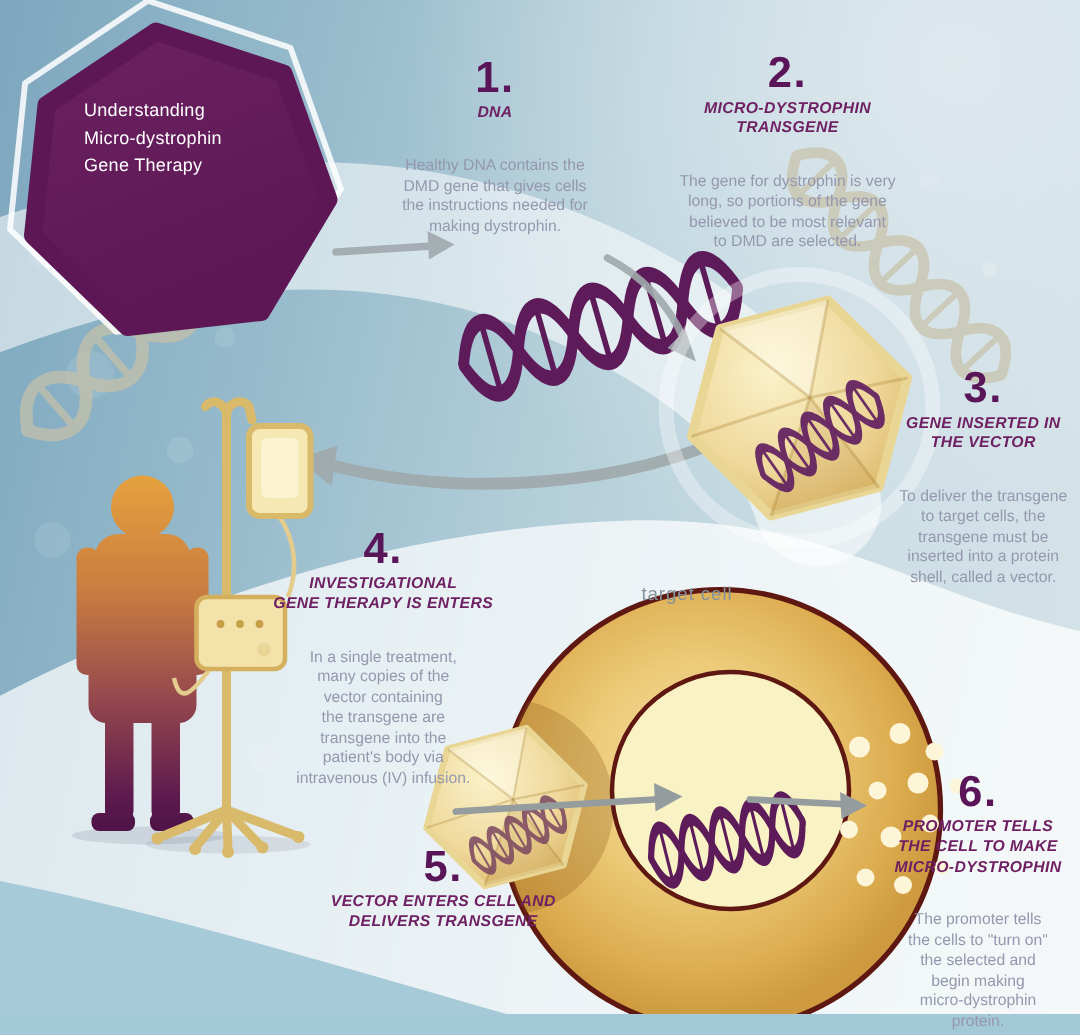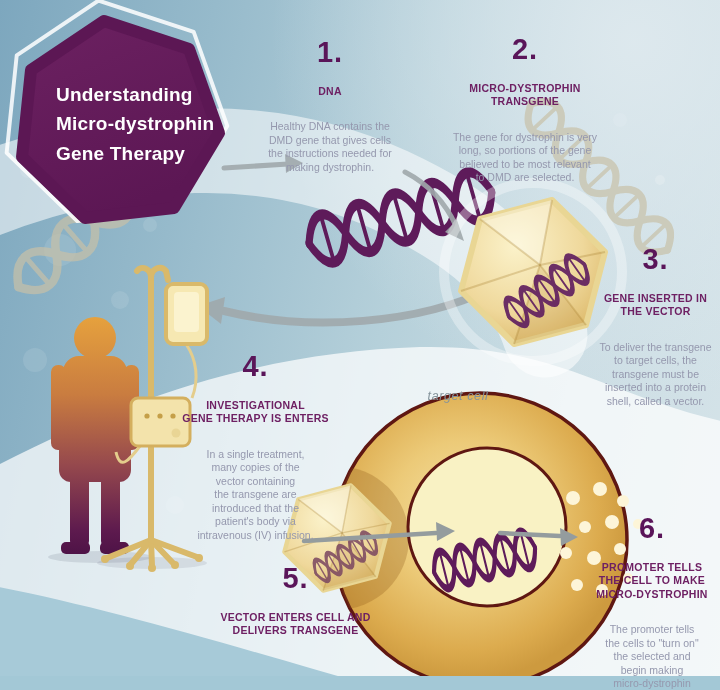--- a/index.html
+++ b/index.html
@@ -15,8 +15,8 @@
   .step .num{font-size:29px;font-weight:bold;color:#5a1559;letter-spacing:1px;}
   .step .heading{font-size:10.5px;font-weight:bold;color:#6e2063;white-space:pre-line;line-height:1.28;margin-top:16px;letter-spacing:.25px;}
   .step .body{font-size:10.5px;color:#9598ae;white-space:pre-line;line-height:1.28;margin-top:22px;}
-  .hex-title{position:absolute;left:56px;top:80px;width:160px;color:#ffffff;
-    font-size:19px;font-weight:700;line-height:1.55;white-space:pre-line;letter-spacing:.2px;}
+  .hex-title{position:absolute;left:56px;top:64px;width:160px;color:#ffffff;
+    font-size:12px;font-weight:400;line-height:1.55;white-space:pre-line;letter-spacing:.2px;}
   .target-label{position:absolute;left:398px;top:389px;width:120px;text-align:center;
     font-size:12.5px;color:#84939b;letter-spacing:.6px;font-style:italic;}
 </style>

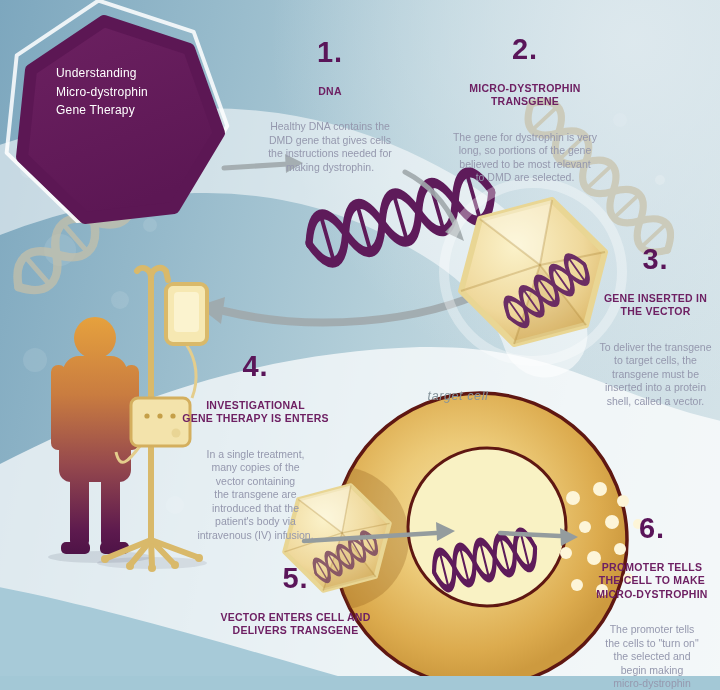--- a/index.html
+++ b/index.html
@@ -13,7 +13,7 @@
   .scene{position:absolute;left:0;top:0;}
   .step{position:absolute;text-align:center;}
   .step .num{font-size:29px;font-weight:bold;color:#5a1559;letter-spacing:1px;}
-  .step .heading{font-size:10.5px;font-weight:bold;color:#6e2063;white-space:pre-line;line-height:1.28;margin-top:16px;letter-spacing:.25px;}
+  .step .heading{font-size:10.5px;font-weight:bold;color:#6e2063;white-space:pre-line;line-height:1.28;margin-top:0;letter-spacing:.25px;font-style:italic;}
   .step .body{font-size:10.5px;color:#9598ae;white-space:pre-line;line-height:1.28;margin-top:22px;}
   .hex-title{position:absolute;left:56px;top:64px;width:160px;color:#ffffff;
     font-size:12px;font-weight:400;line-height:1.55;white-space:pre-line;letter-spacing:.2px;}

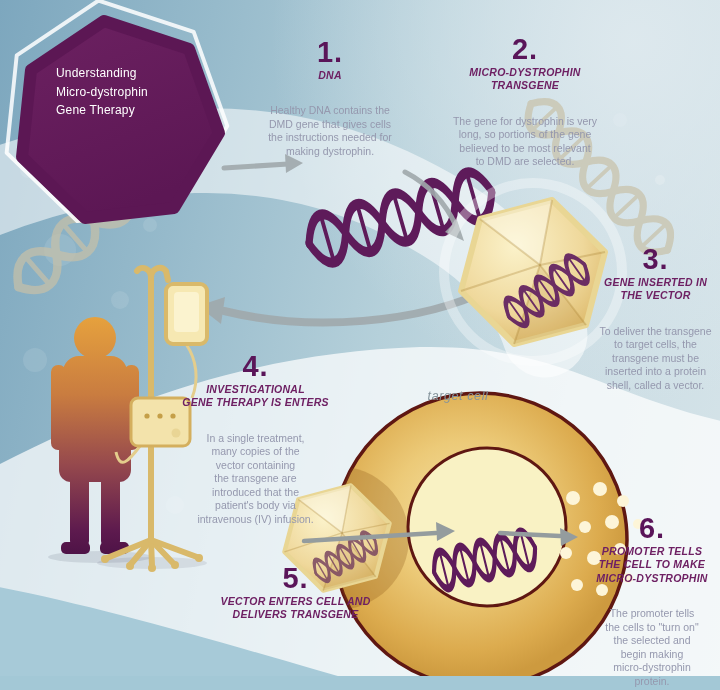--- a/index.html
+++ b/index.html
@@ -18,7 +18,7 @@
   .hex-title{position:absolute;left:56px;top:64px;width:160px;color:#ffffff;
     font-size:12px;font-weight:400;line-height:1.55;white-space:pre-line;letter-spacing:.2px;}
   .target-label{position:absolute;left:398px;top:389px;width:120px;text-align:center;
-    font-size:12.5px;color:#84939b;letter-spacing:.6px;font-style:italic;}
+    font-size:12.5px;color:#84939b;letter-spacing:.6px;}
 </style>
 </head>
 <body>

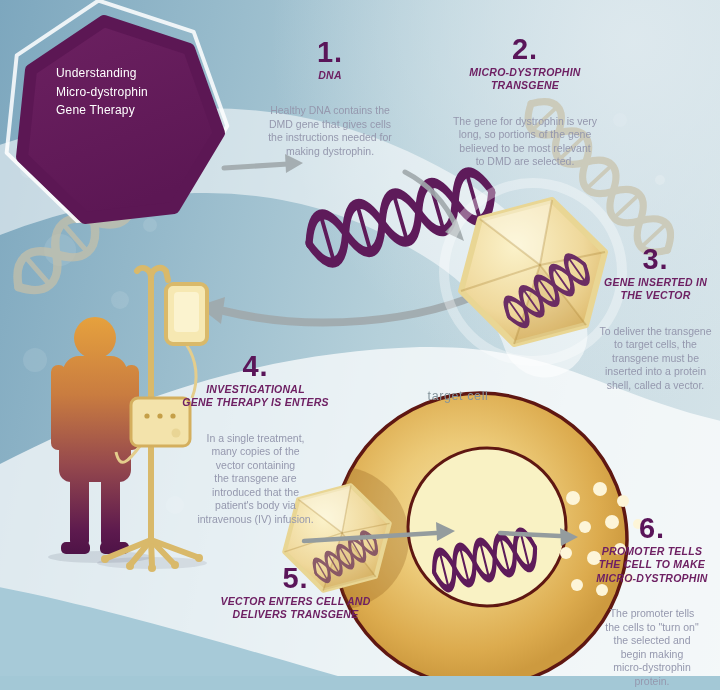--- a/index.html
+++ b/index.html
@@ -236,7 +236,7 @@
 many copies of the
 vector containing
 the transgene are
-introduced that the
+transgene into the
 patient's body via
 intravenous (IV) infusion.</div>
   </div>

